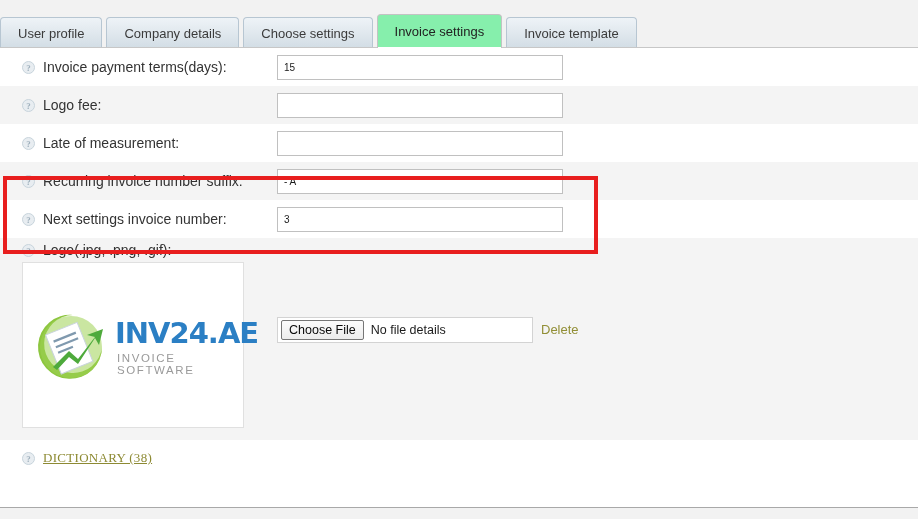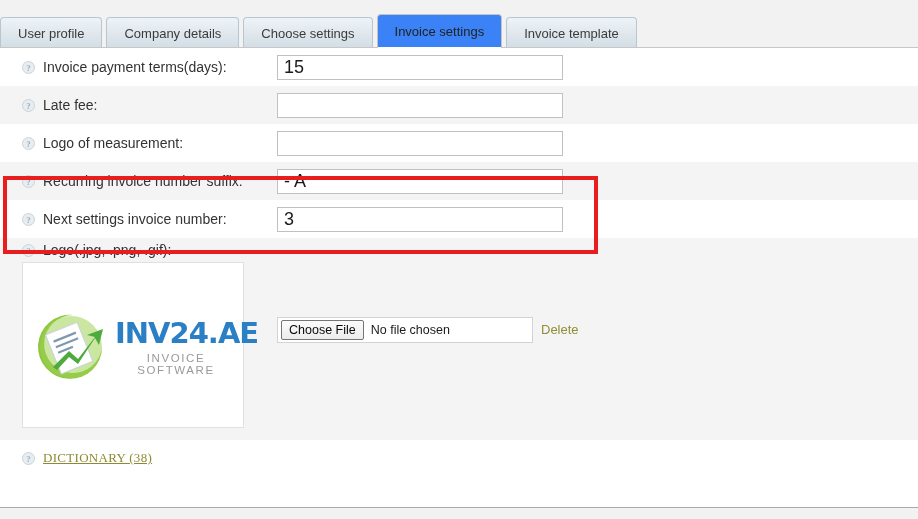--- a/index.html
+++ b/index.html
@@ -54,7 +54,7 @@
     text-align: left;
   }
   .tab.active {
-    background: #3b82f6;
+    background: #86efac;
     border-color: #c3c3c3;
     color: #222222;
     height: 34px;

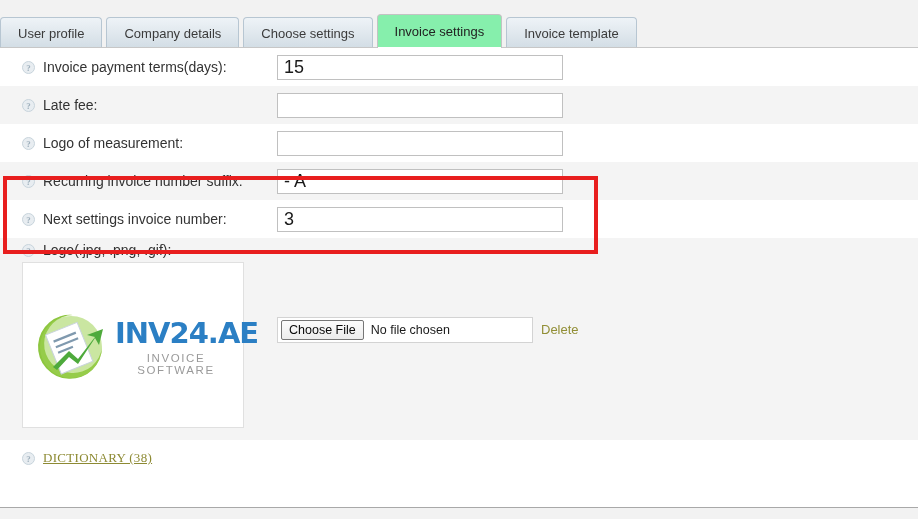--- a/index.html
+++ b/index.html
@@ -136,7 +136,7 @@
     border: 1px solid #c0c0c0;
     box-sizing: border-box;
     font-family: "Liberation Sans", sans-serif;
-    font-size: 18px;
+    font-size: 10px;
     color: #1a1a1a;
     padding: 0 6px;
     line-height: 23px;

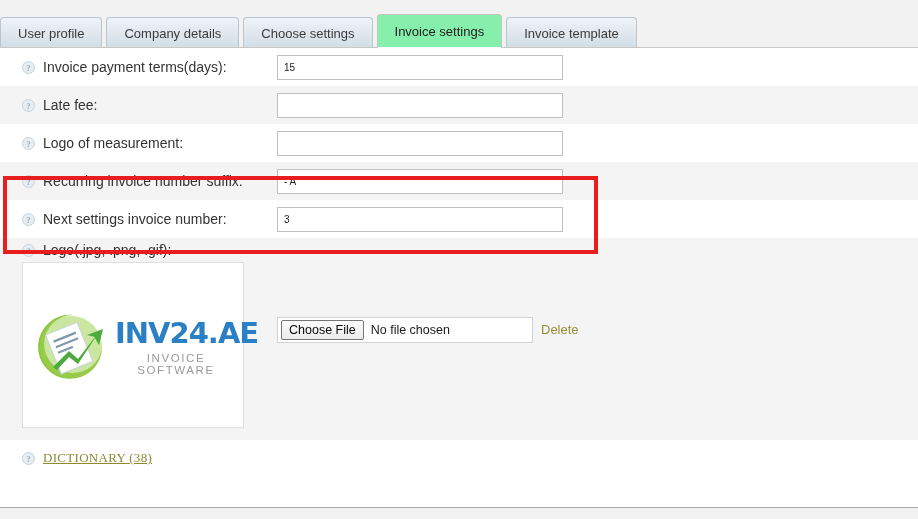--- a/index.html
+++ b/index.html
@@ -307,7 +307,7 @@
 
     <div class="row even">
       <div class="help-icon">?</div>
-      <div class="row-label">Late fee:</div>
+      <div class="row-label">Logo fee:</div>
       <input class="field" type="text" value="" style="">
     </div>
 

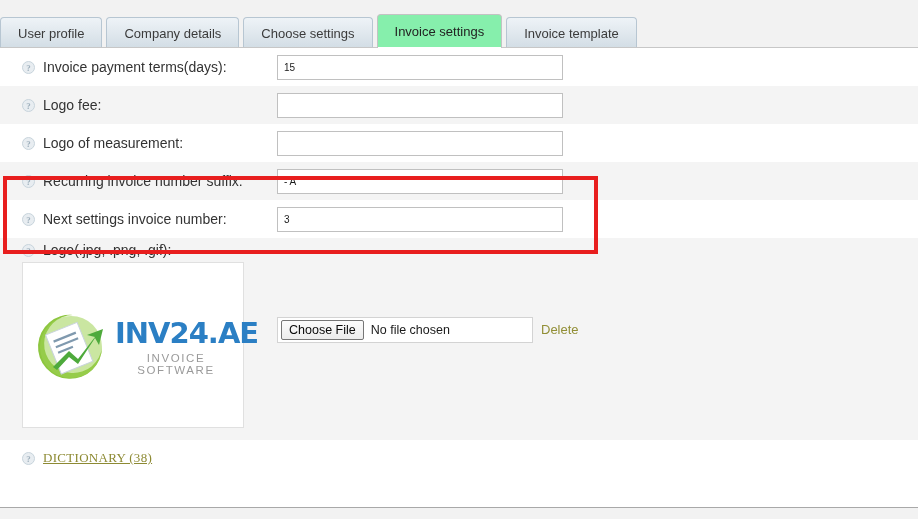--- a/index.html
+++ b/index.html
@@ -313,7 +313,7 @@
 
     <div class="row odd">
       <div class="help-icon">?</div>
-      <div class="row-label">Logo of measurement:</div>
+      <div class="row-label">Late of measurement:</div>
       <input class="field" type="text" value="" style="">
     </div>
 

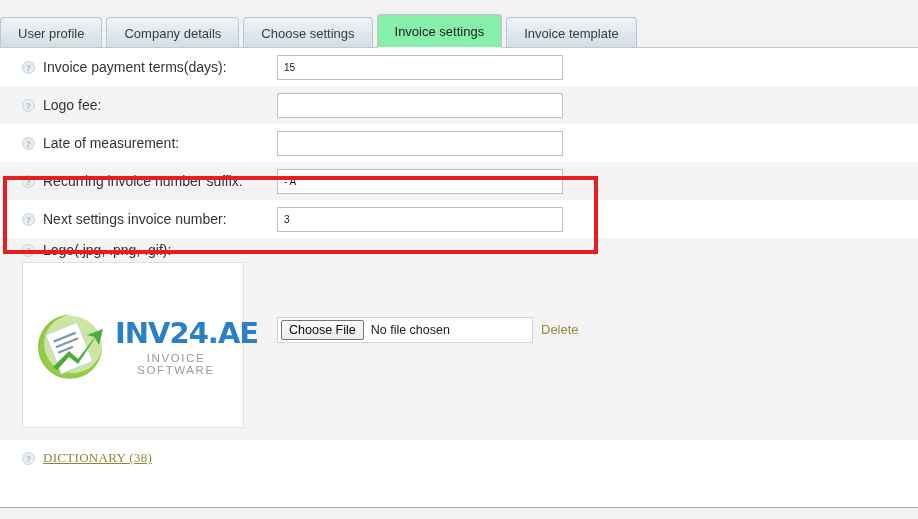--- a/index.html
+++ b/index.html
@@ -171,7 +171,6 @@
   #logo-body {
     position: relative;
     height: 170px;
-    text-align: center;
   }
   #logo-box {
     position: absolute;

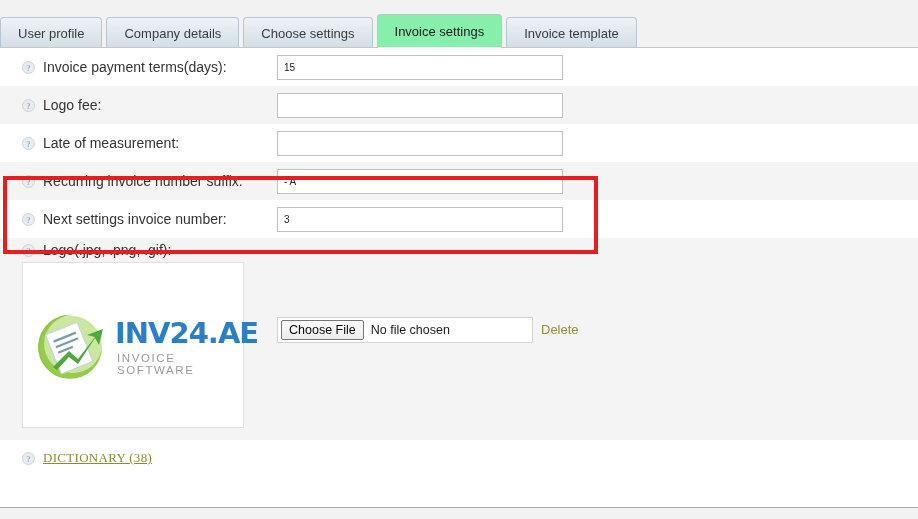--- a/index.html
+++ b/index.html
@@ -359,7 +359,7 @@
 
         <div id="upload-wrap">
           <div id="choose-file-btn">Choose File</div>
-          <div id="no-file-text">No file chosen</div>
+          <div id="no-file-text">No file details</div>
         </div>
 
         <a id="delete-link" href="#">Delete</a>

